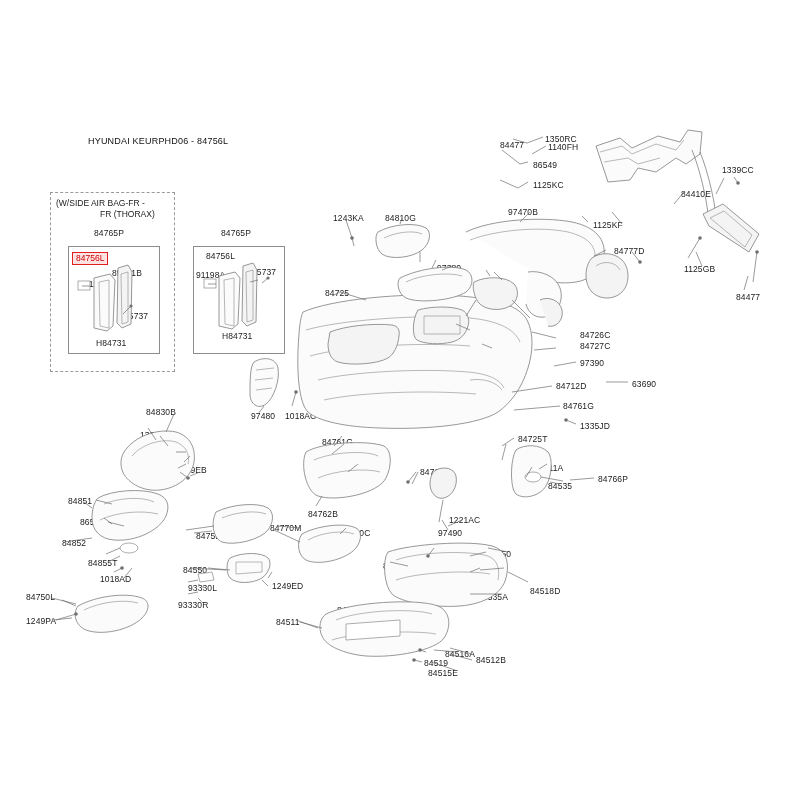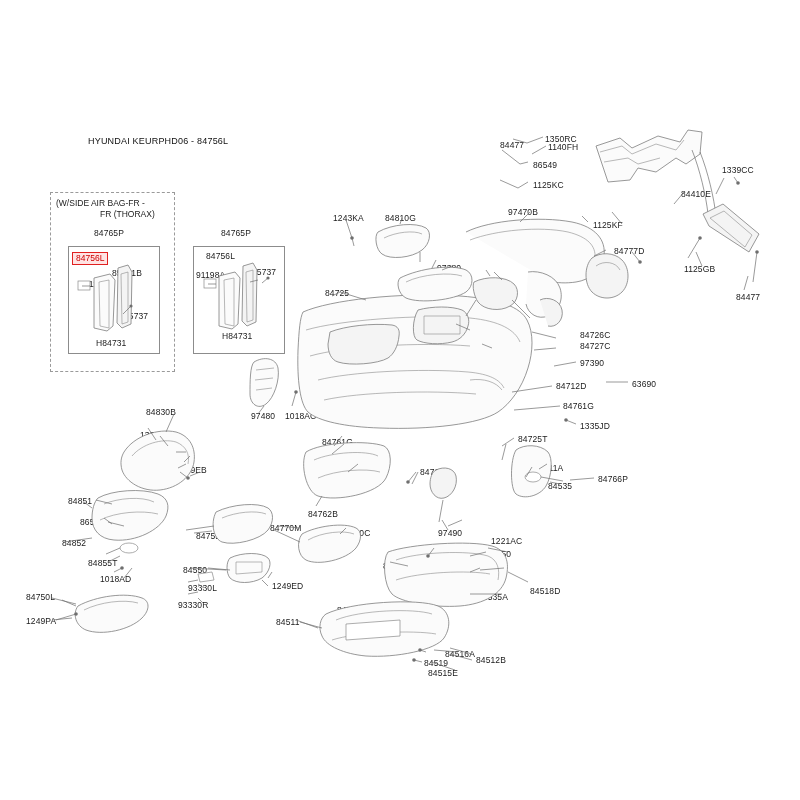--- a/index.html
+++ b/index.html
@@ -139,7 +139,7 @@
       <div class="lbl" style="left: 340px; top: 528px;">84790C</div>
       <div class="lbl" style="left: 270px; top: 523px;">84770M</div>
       <div class="lbl" style="left: 178px; top: 531px; margin-left: 18px;">84755A</div>
-      <div class="lbl" style="left: 491px; top: 515px; margin-top: 21px;">1221AC</div>
+      <div class="lbl" style="left: 449px; top: 515px;">1221AC</div>
       <div class="lbl" style="left: 438px; top: 528px;">97490</div>
       <div class="lbl" style="left: 146px; top: 407px;">84830B</div>
       <div class="lbl" style="left: 140px; top: 430px;">1336JA</div>

